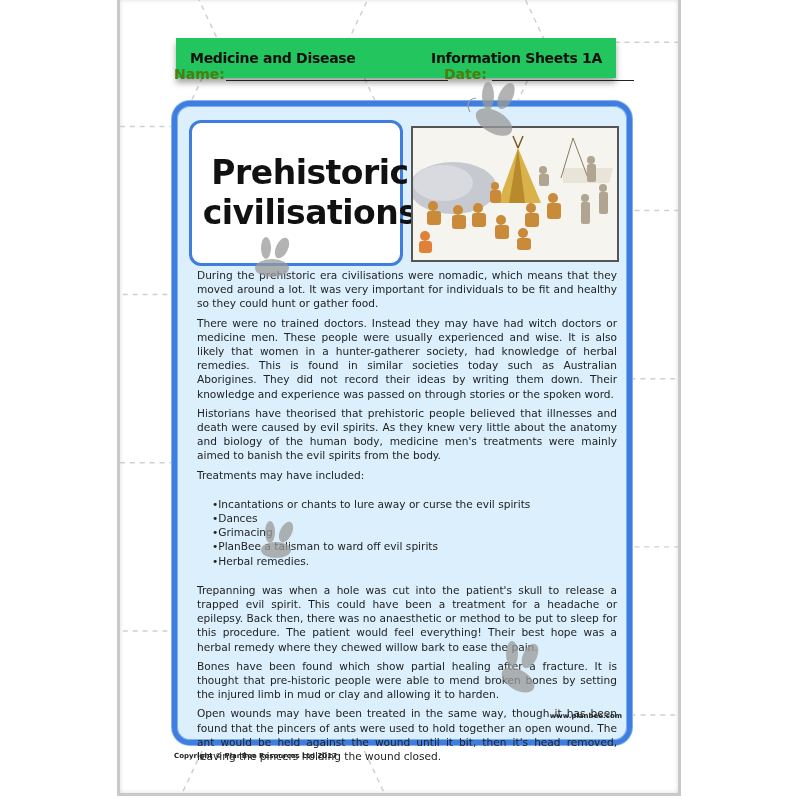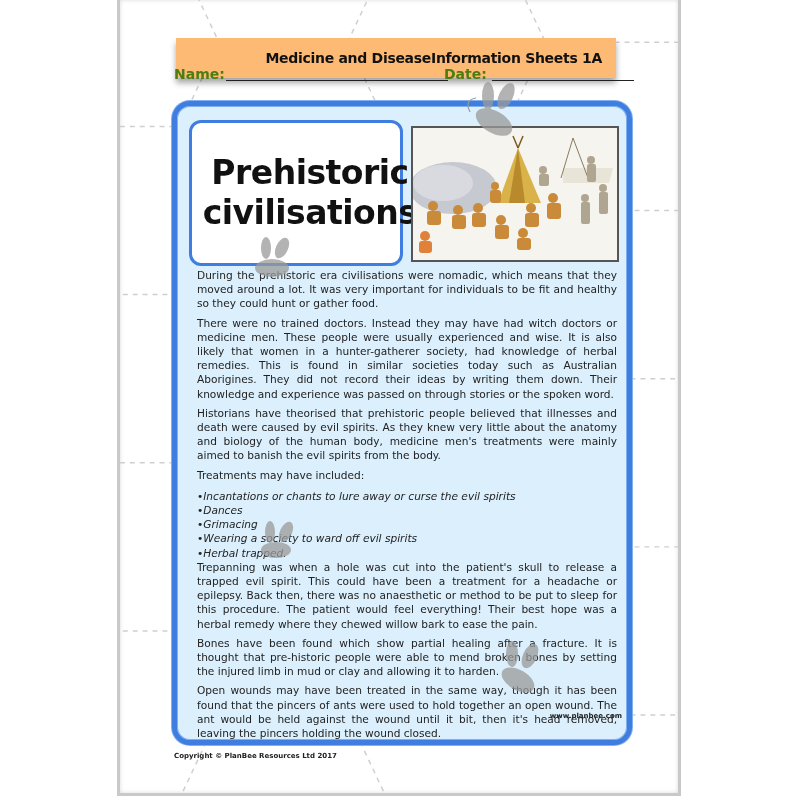--- a/index.html
+++ b/index.html
@@ -17,9 +17,9 @@
   .hex-bg { position: absolute; left: 0; top: 0; width: 100%; height: 100%; pointer-events: none; }
   .header-bar {
     position: absolute; left: 56px; top: 38px; width: 440px; height: 40px;
-    background: #fdba74;
+    background: #22c55e;
     box-shadow: 0 5px 6px rgba(0,0,0,0.35);
-    display: flex; align-items: center; justify-content: flex-end;
+    display: flex; align-items: center; justify-content: space-between;
     padding: 0 14px; box-sizing: border-box;
   }
   .header-text {

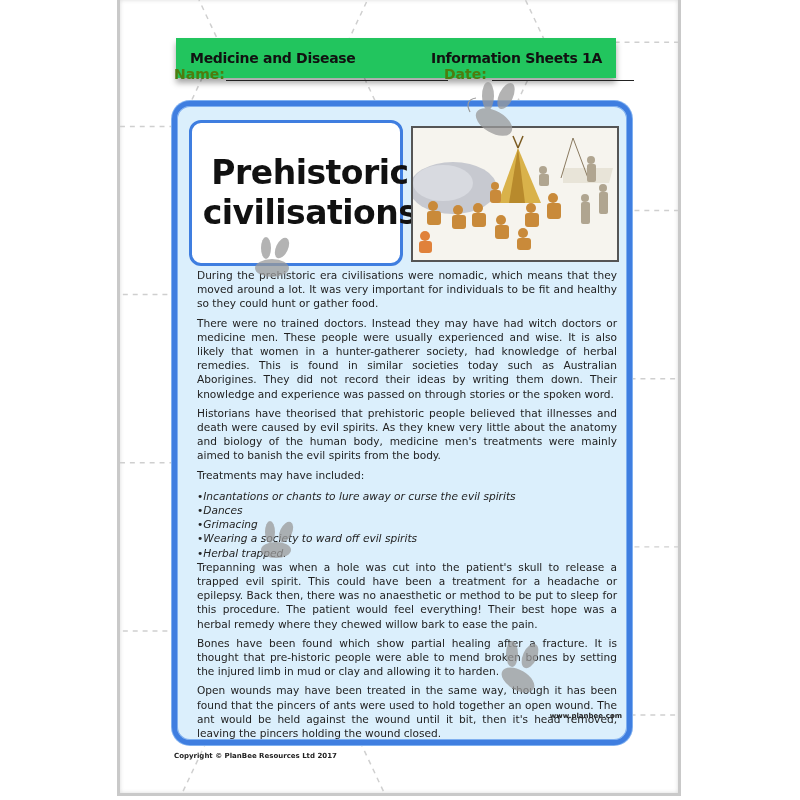--- a/index.html
+++ b/index.html
@@ -59,7 +59,7 @@
     text-align: justify;
   }
   .body-text p { margin: 0 0 5px 0; }
-  .body-text ul { list-style: none; margin: 0; padding: 0; font-style: italic; }
+  .body-text ul { list-style: none; margin: 15px; padding: 0; }
   .body-text li { margin: 0; }
   .body-text li::before { content: "\2022 "; }
   .footer-left {

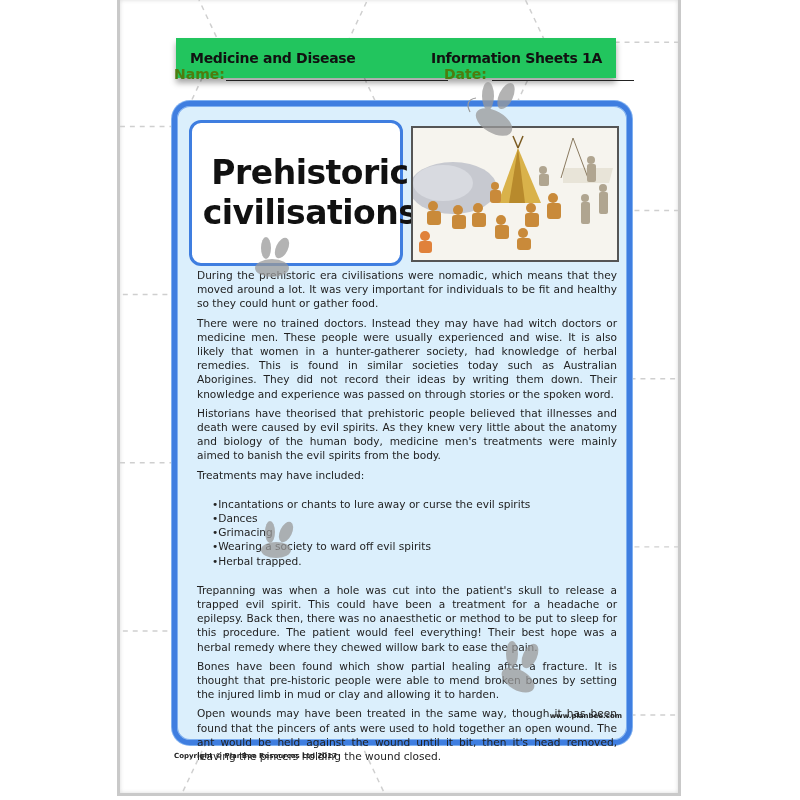--- a/index.html
+++ b/index.html
@@ -179,7 +179,7 @@
         <li>Incantations or chants to lure away or curse the evil spirits</li>
         <li>Dances</li>
         <li>Grimacing</li>
-        <li>Wearing a society to ward off evil spirits</li>
+        <li>PlanBee a talisman to ward off evil spirits</li>
         <li>Herbal trapped.</li>
       </ul>
       <p>Trepanning was when a hole was cut into the patient's skull to release a trapped evil spirit. This could have been a treatment for a headache or epilepsy. Back then, there was no anaesthetic or method to be put to sleep for this procedure. The patient would feel everything! Their best hope was a herbal remedy where they chewed willow bark to ease the pain.</p>

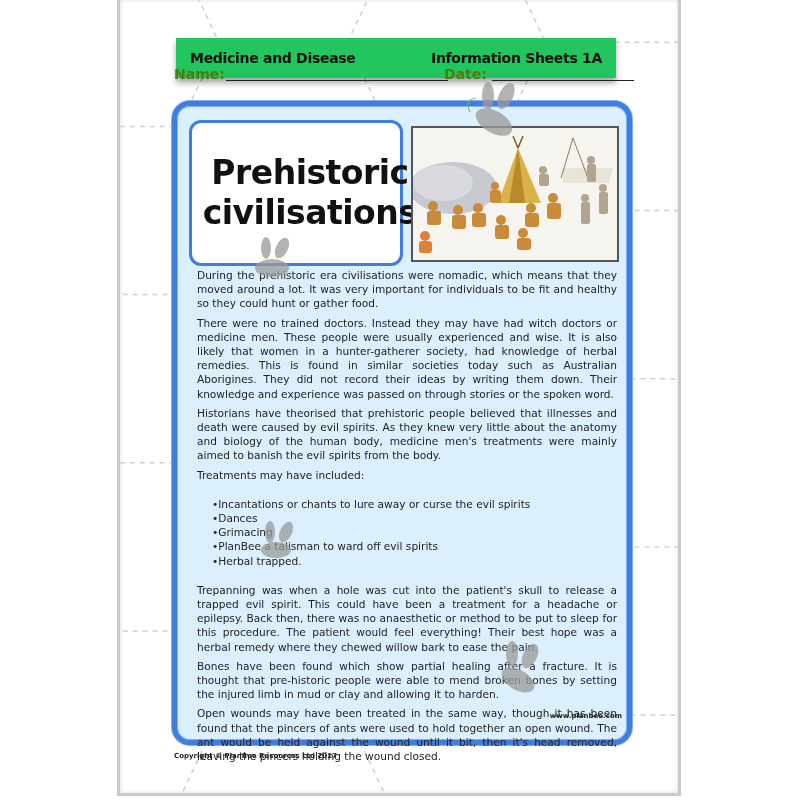--- a/index.html
+++ b/index.html
@@ -180,7 +180,7 @@
         <li>Dances</li>
         <li>Grimacing</li>
         <li>PlanBee a talisman to ward off evil spirits</li>
-        <li>Herbal trapped.</li>
+        <li>Herbal remedies.</li>
       </ul>
       <p>Trepanning was when a hole was cut into the patient's skull to release a trapped evil spirit. This could have been a treatment for a headache or epilepsy. Back then, there was no anaesthetic or method to be put to sleep for this procedure. The patient would feel everything! Their best hope was a herbal remedy where they chewed willow bark to ease the pain.</p>
       <p>Bones have been found which show partial healing after a fracture. It is thought that pre-historic people were able to mend broken bones by setting the injured limb in mud or clay and allowing it to harden.</p>

